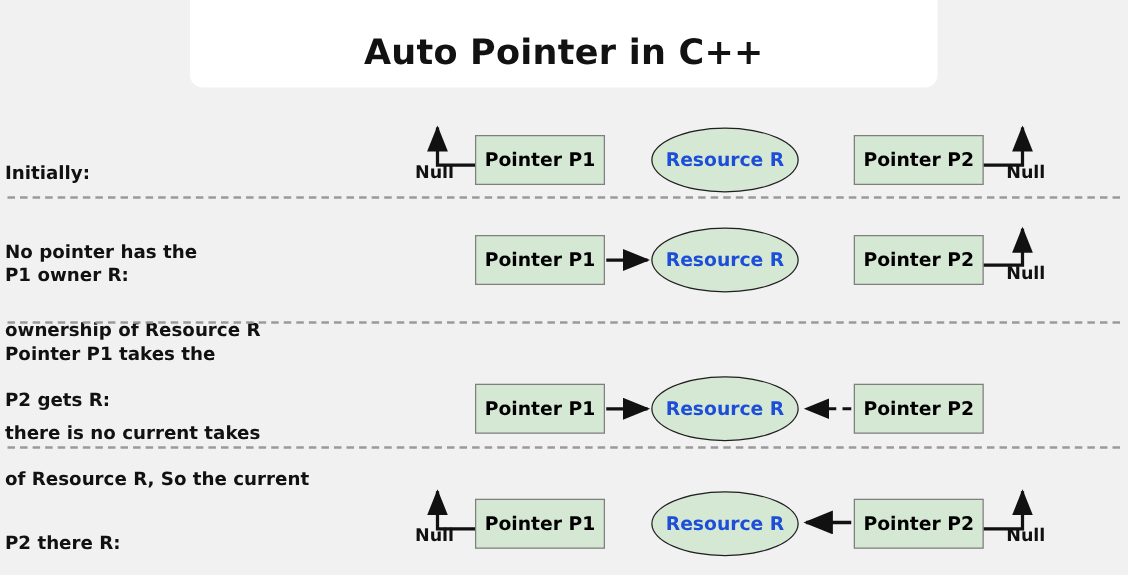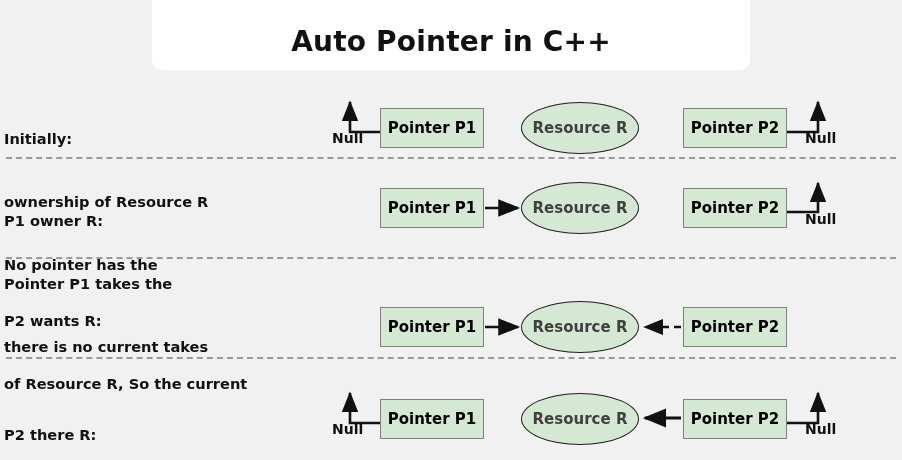--- a/index.html
+++ b/index.html
@@ -46,7 +46,7 @@
     position:absolute;width:118px;height:52px;
     background:#d5e8d4;border:1.6px solid #1f1f1f;border-radius:50%;
     display:flex;align-items:center;justify-content:center;
-    font-size:15px;font-weight:700;color:#404040;box-sizing:border-box;
+    font-size:15px;font-weight:700;color:#1d4ed8;box-sizing:border-box;
   }
   .nulltxt{
     position:absolute;font-size:14px;font-weight:700;color:#111;margin-top:48px;

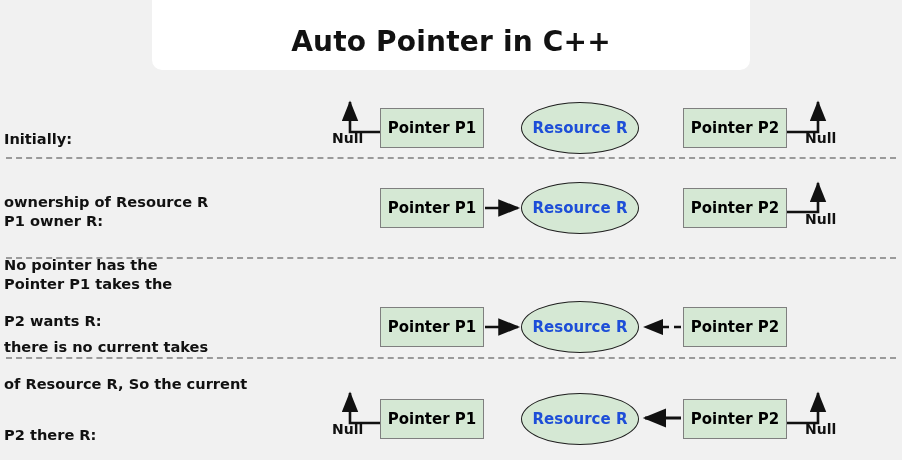--- a/index.html
+++ b/index.html
@@ -64,8 +64,8 @@
 
   <div class="desc" style="top:86px;">
     <span class="hd">Initially:</span>
+    <span class="ln">No pointer has the</span>
     <span class="ln">ownership of Resource R</span>
-    <span class="ln">No pointer has the</span>
   </div>
 
   <div class="nulltxt" style="left:332px;top:82px;">Null</div>

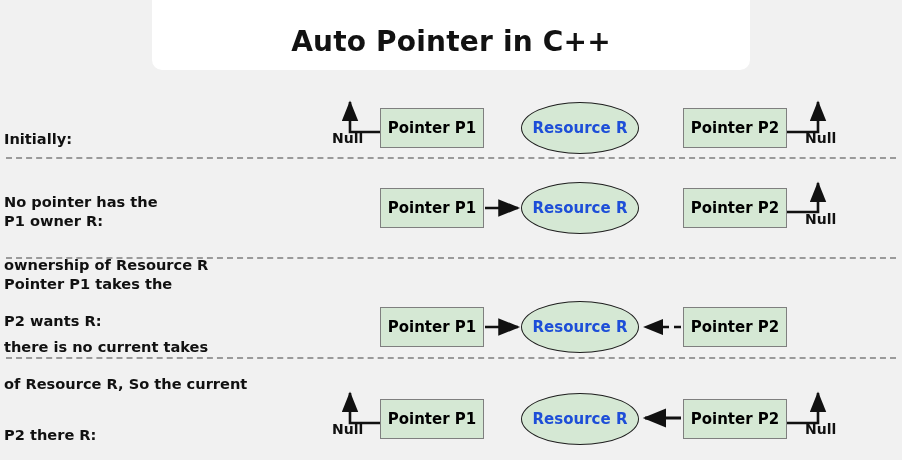--- a/index.html
+++ b/index.html
@@ -90,7 +90,7 @@
   <div class="sep" style="top:257px;"></div>
 
   <div class="desc" style="top:268px;">
-    <span class="hd">P2 wants R:</span>
+    <span class="hd">P2 gets R:</span>
     <span class="ln">of Resource R, So the current</span>
     
   </div>

